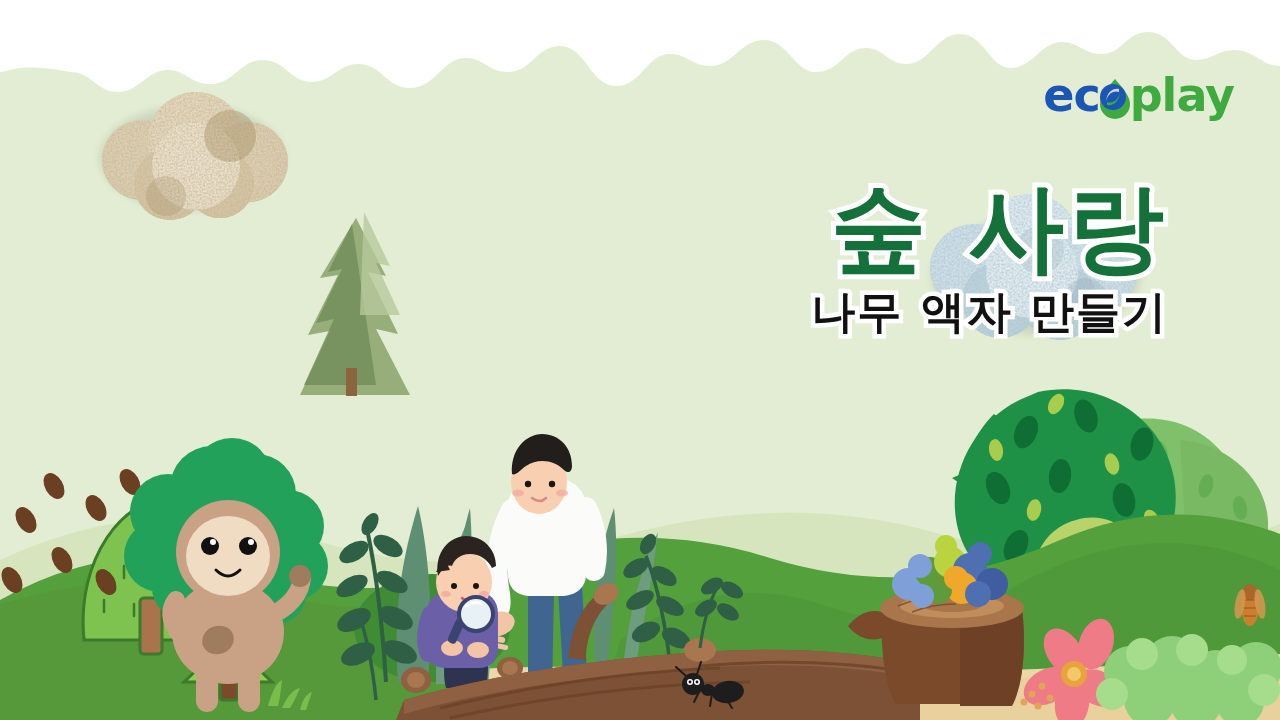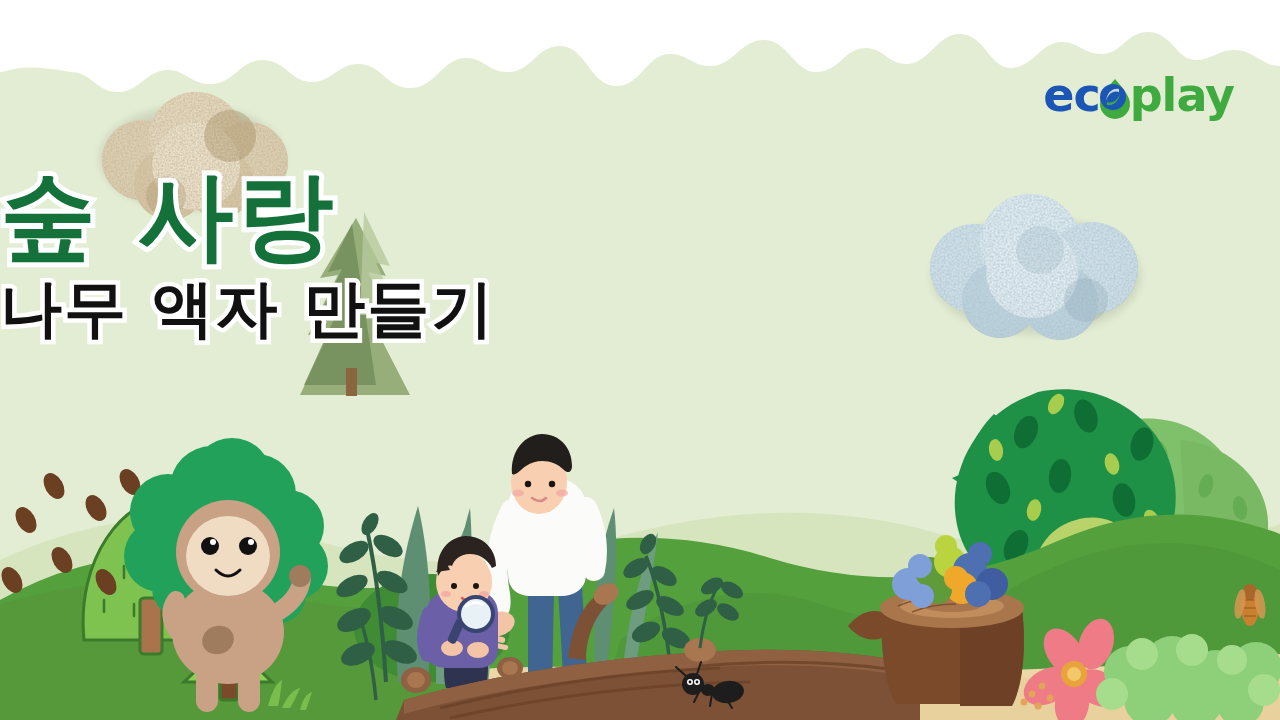--- a/index.html
+++ b/index.html
@@ -35,8 +35,8 @@
 
   
   #title-block {
-    position:absolute; left:0; top:168px; width:1168px;
-    text-align:left; pointer-events:none;
+    position:absolute; left:0; top:180px; width:1168px;
+    text-align:right; pointer-events:none;
   }
   #main-title {
     font-family:"DejaVu Sans", sans-serif;

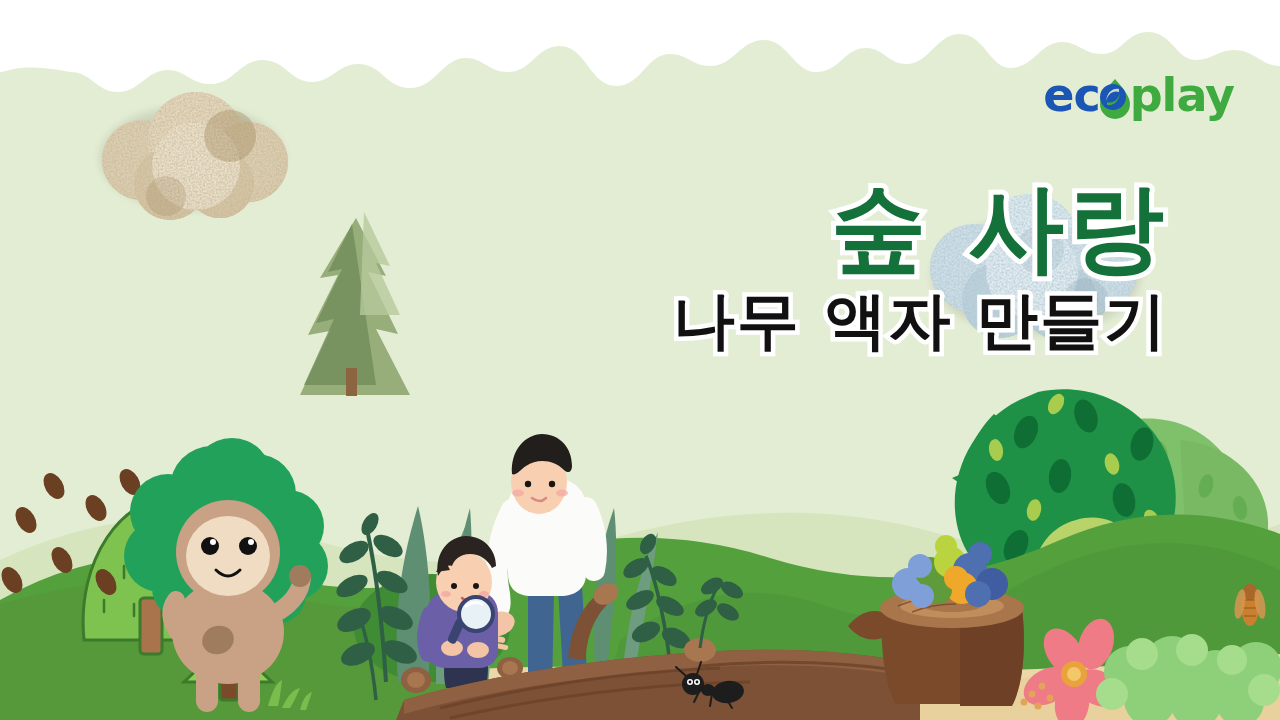--- a/index.html
+++ b/index.html
@@ -49,7 +49,7 @@
   #sub-title {
     margin-top:14px;
     font-family:"DejaVu Sans", sans-serif;
-    font-size:62px; font-weight:700; line-height:1.0;
+    font-size:44px; font-weight:700; line-height:1.0;
     color:#111111;
     -webkit-text-stroke:9px #ffffff;
     paint-order:stroke fill;

